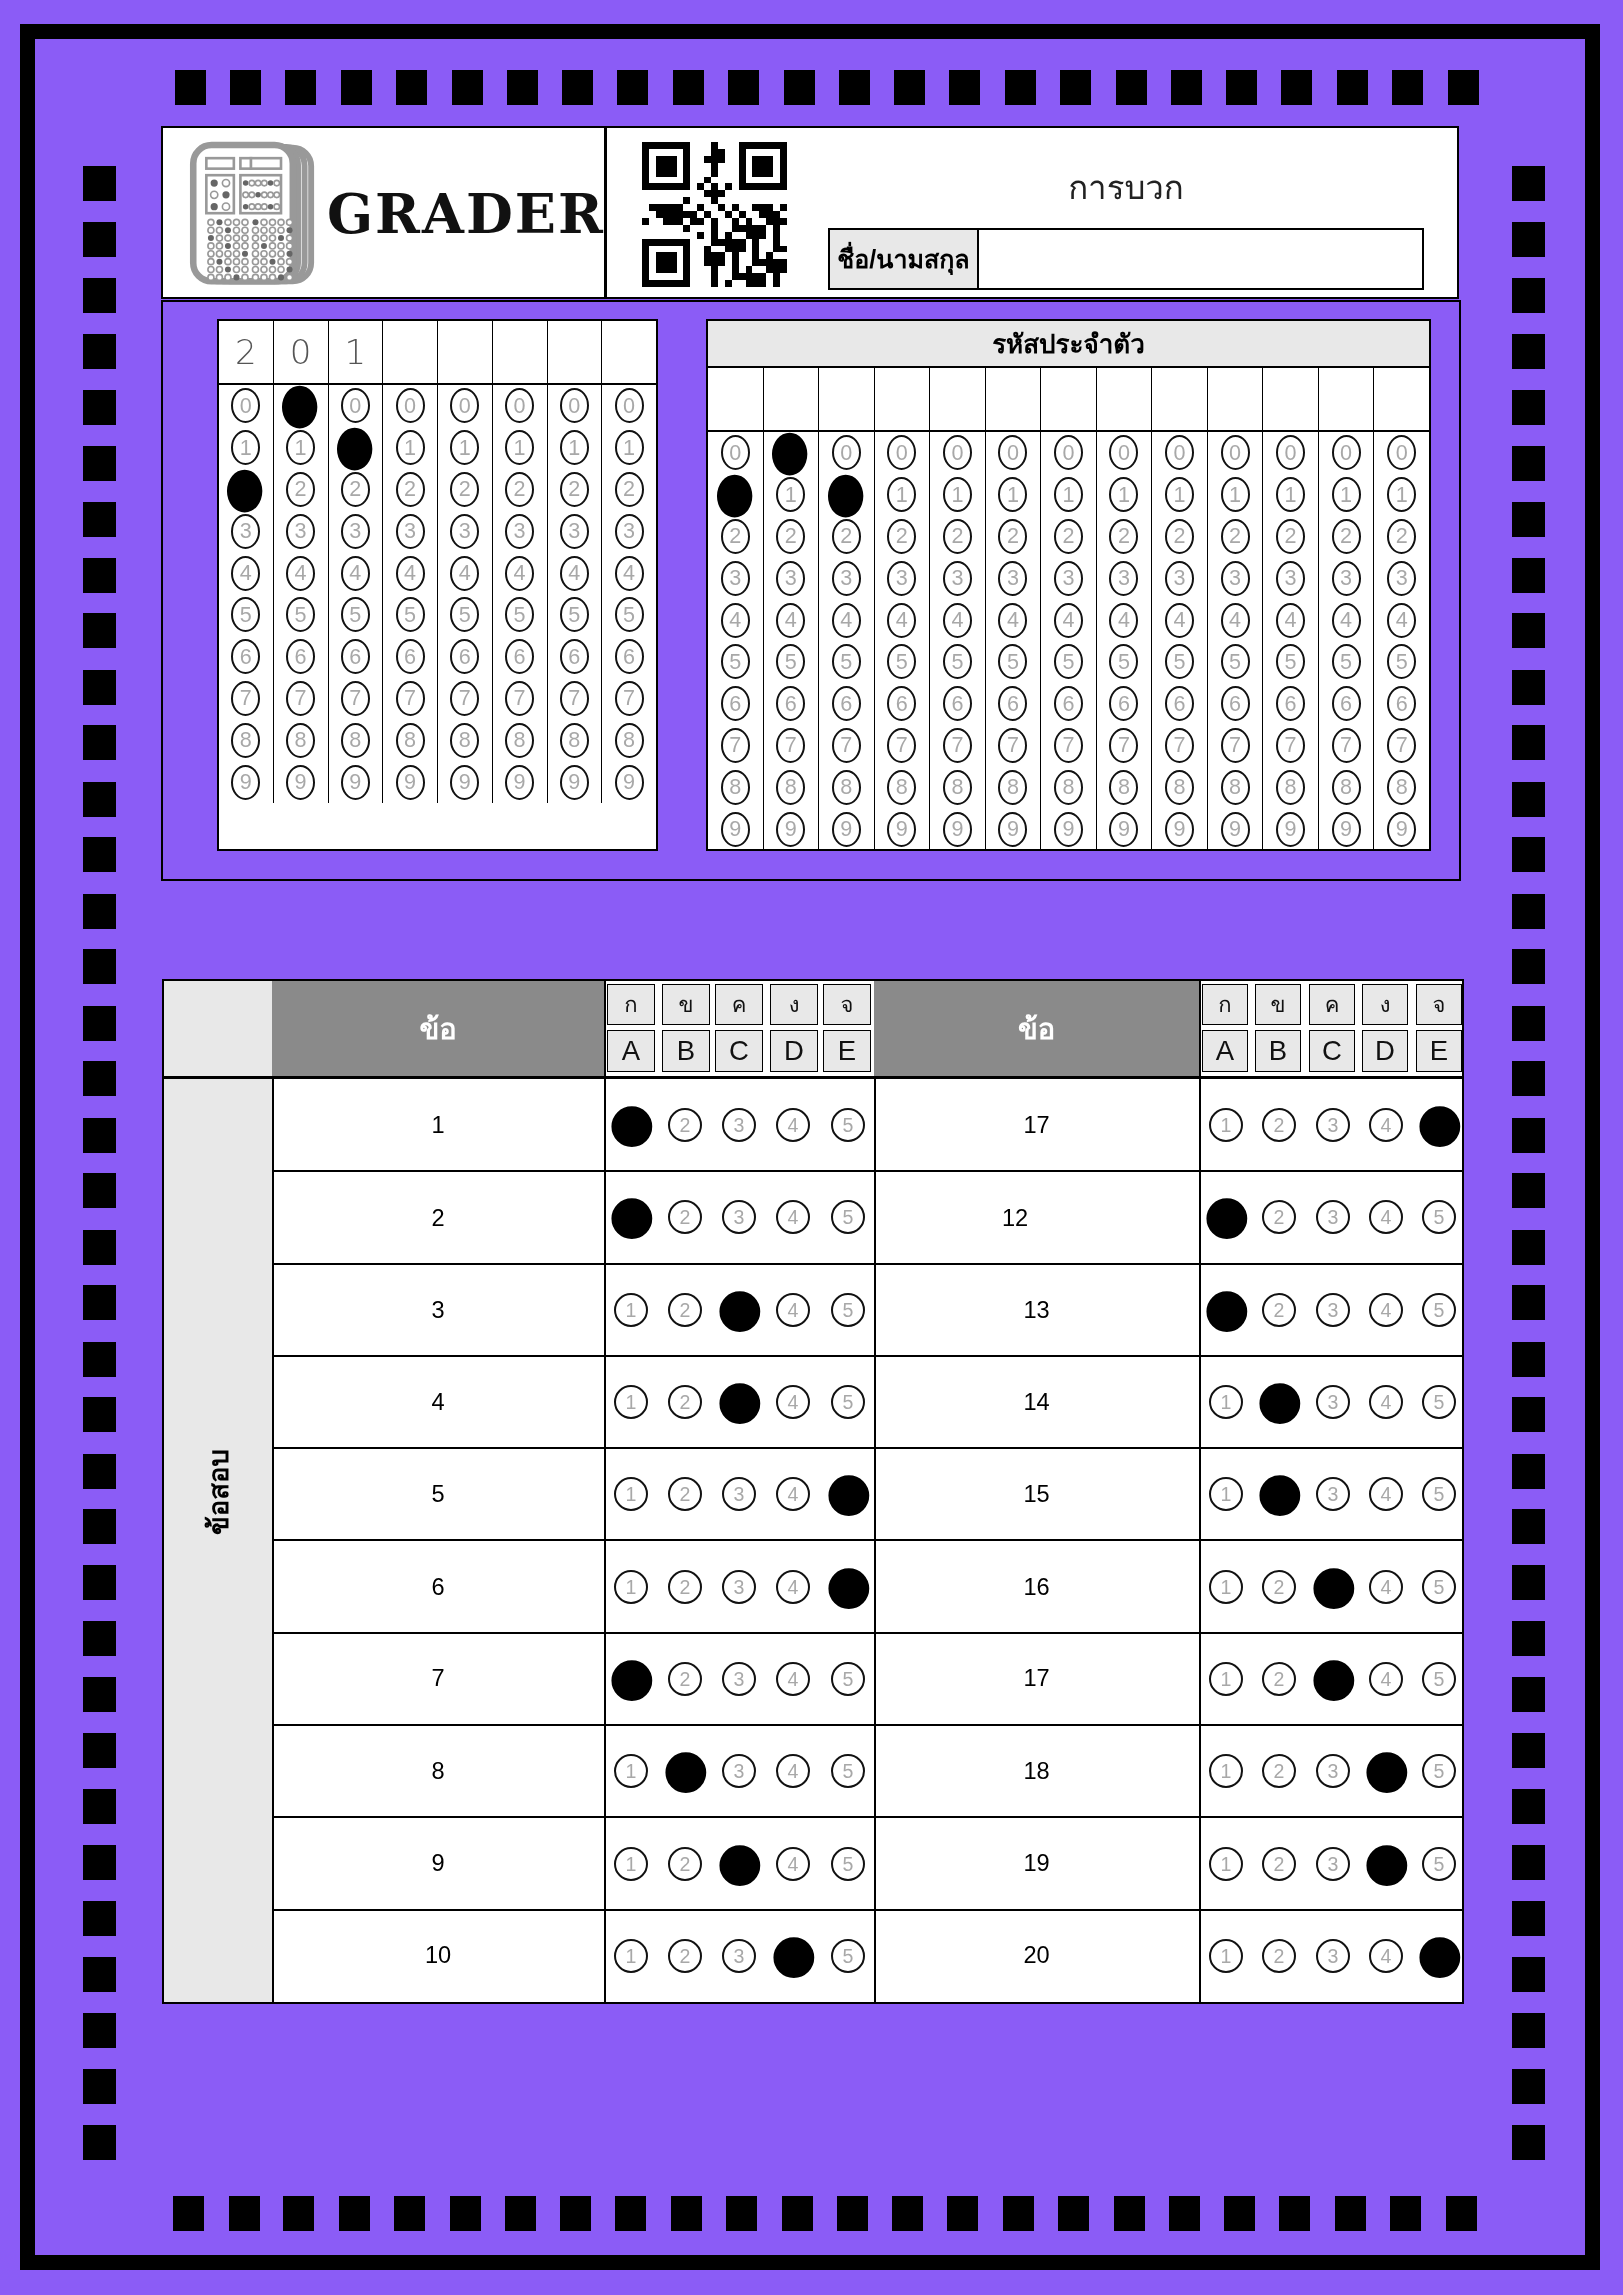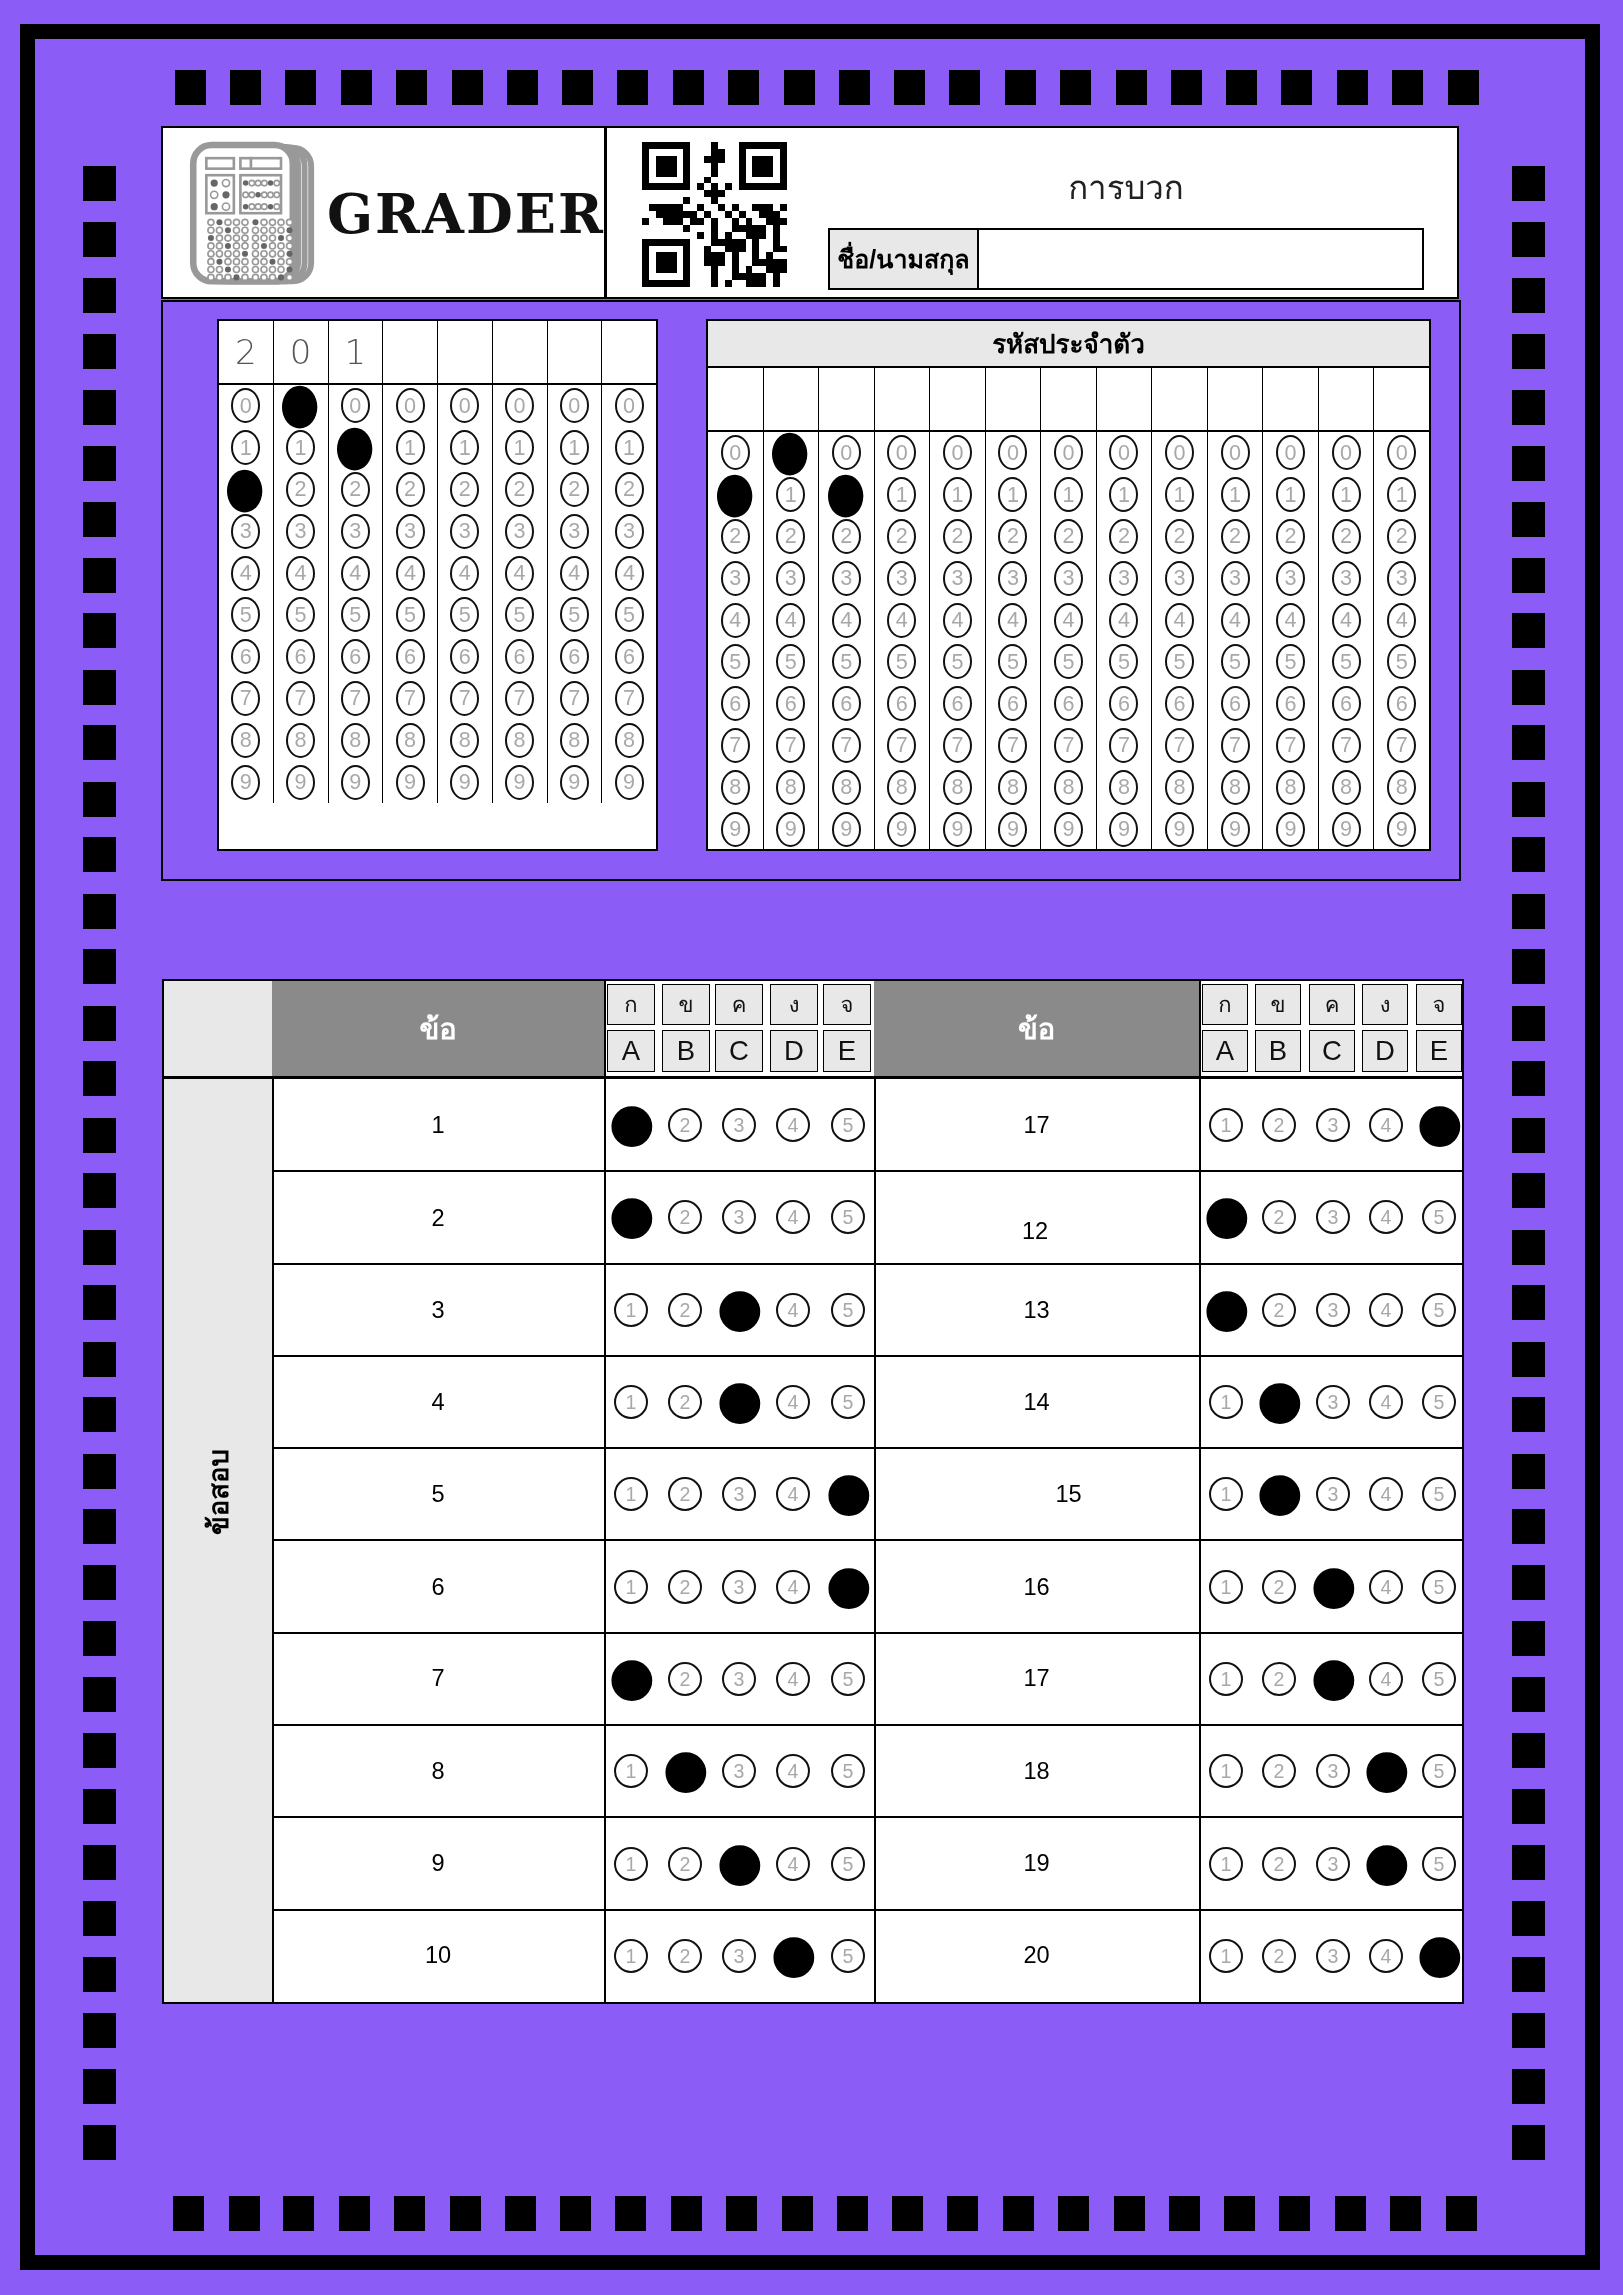--- a/index.html
+++ b/index.html
@@ -1219,7 +1219,7 @@
         <div class="abubble" style="left: 1152px; top: 127px;">3</div>
         <div class="abubble" style="left: 1205px; top: 127px;">4</div>
         <div class="abubble filled" style="left: 1258px; top: 127px;">5</div>
-        <div class="qnum" style="left: 710px; top: 204px; width: 282px; height: 92px; margin-left: 20px;">12</div>
+        <div class="qnum" style="left: 710px; top: 191px; width: 282px; height: 92px;">12</div>
         <div class="abubble filled" style="left: 1045px; top: 219px;">1</div>
         <div class="abubble" style="left: 1098px; top: 219px;">2</div>
         <div class="abubble" style="left: 1152px; top: 219px;">3</div>

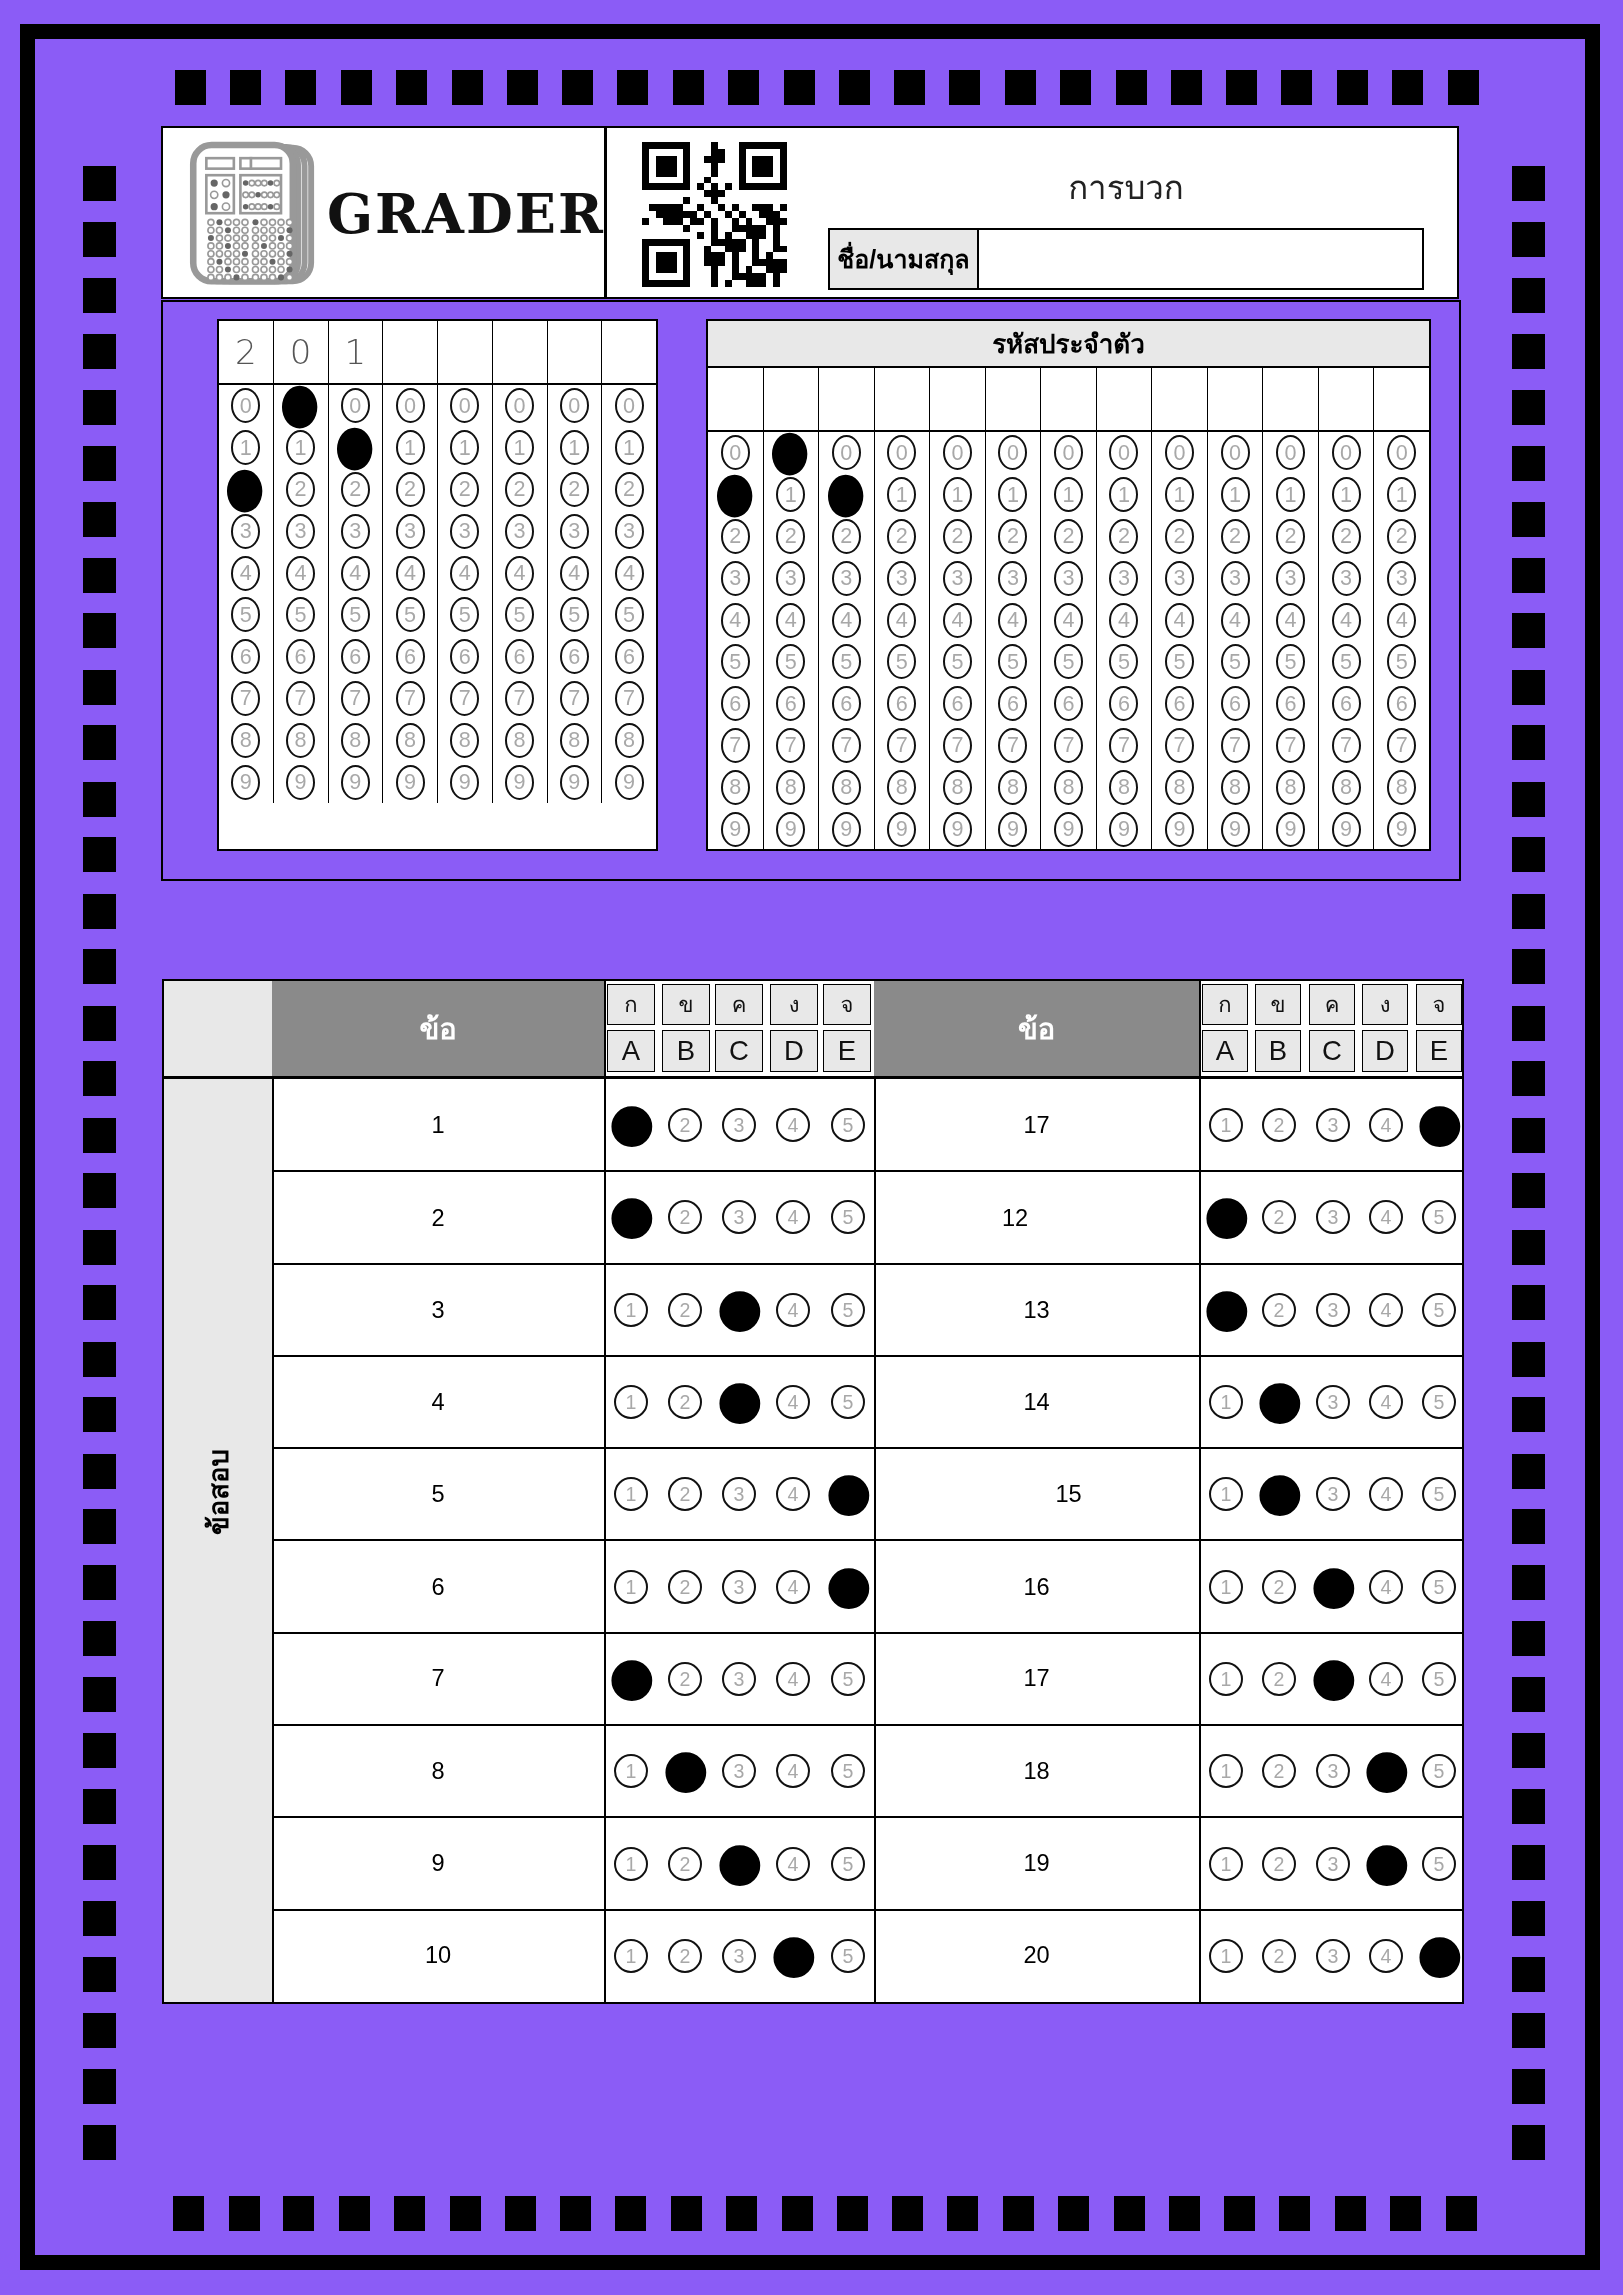--- a/index.html
+++ b/index.html
@@ -1237,7 +1237,7 @@
         <div class="abubble" style="left: 1152px; top: 404px;">3</div>
         <div class="abubble" style="left: 1205px; top: 404px;">4</div>
         <div class="abubble" style="left: 1258px; top: 404px;">5</div>
-        <div class="qnum" style="left: 742px; top: 467px; width: 325px; height: 92px;">15</div>
+        <div class="qnum" style="left: 710px; top: 467px; width: 325px; height: 92px;">15</div>
         <div class="abubble" style="left: 1045px; top: 496px;">1</div>
         <div class="abubble filled" style="left: 1098px; top: 496px;">2</div>
         <div class="abubble" style="left: 1152px; top: 496px;">3</div>

